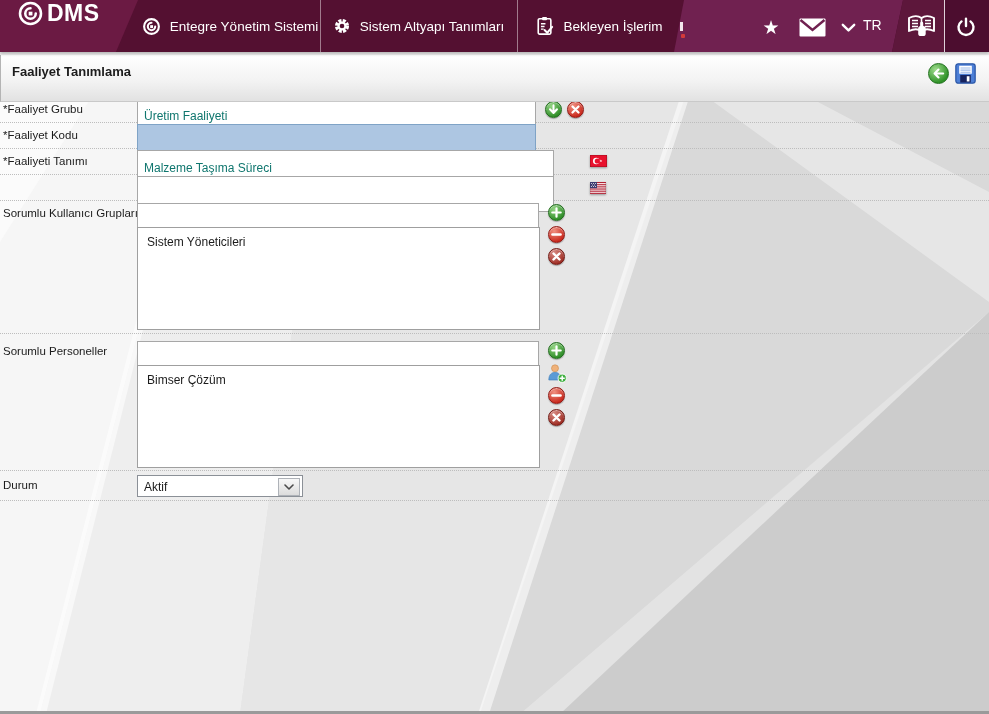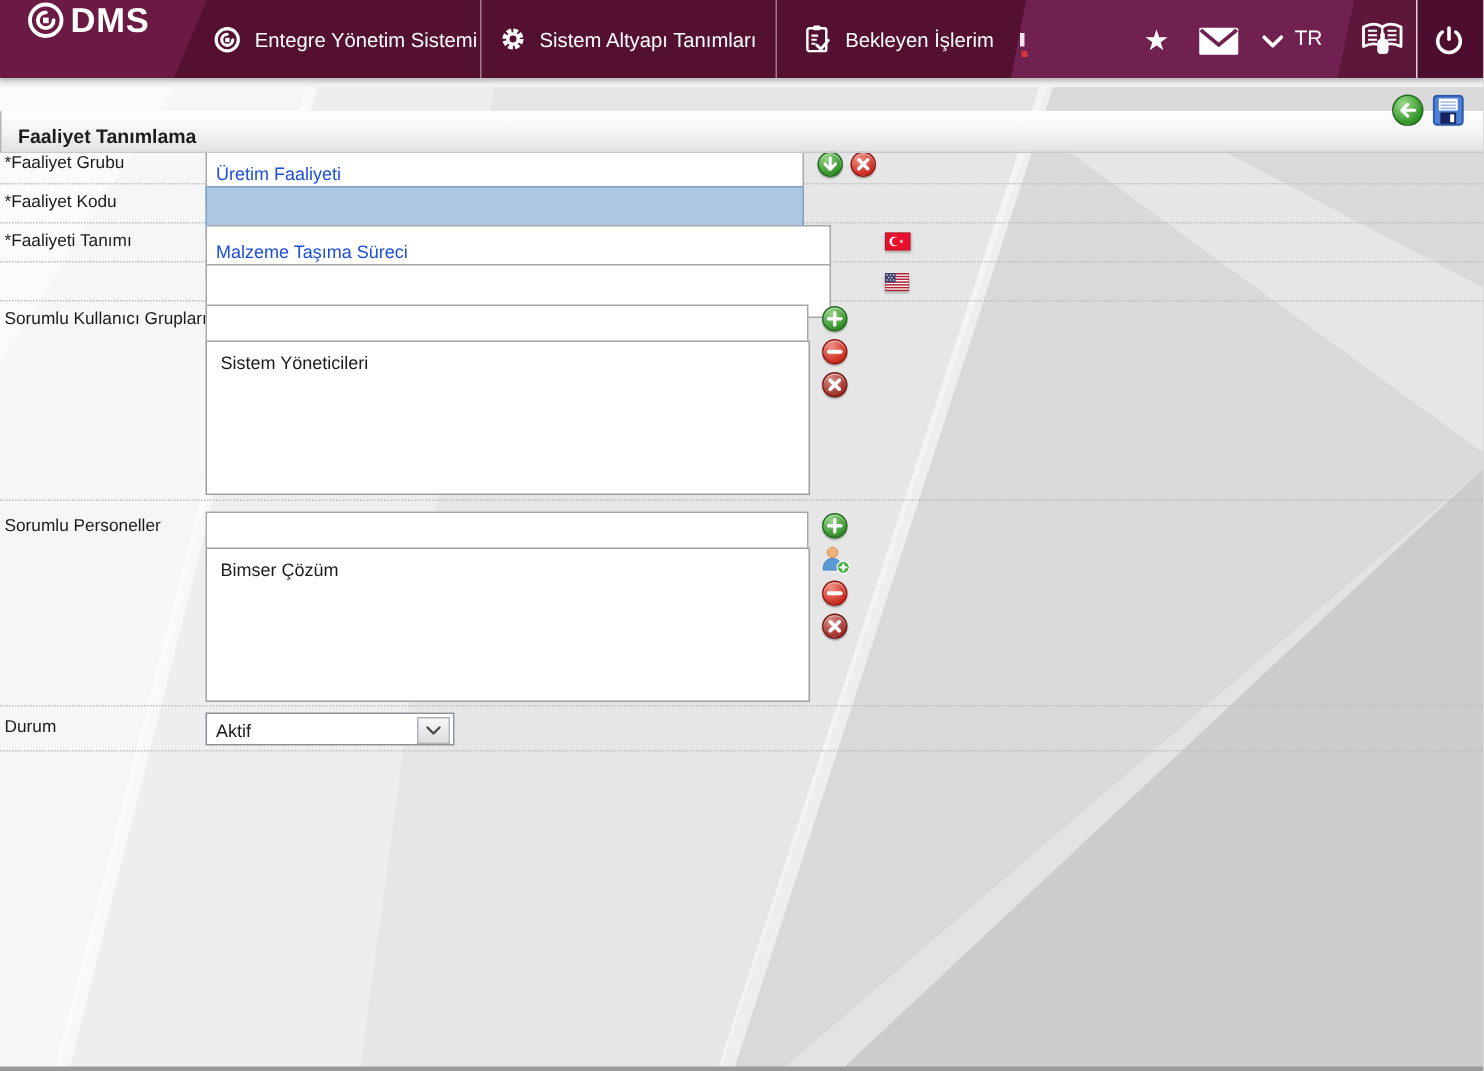--- a/index.html
+++ b/index.html
@@ -29,7 +29,7 @@
 
   
   .gap-strip{position:absolute;left:0;top:52px;width:989px;height:6px;background:#f2f2f2;z-index:12;}
-  .title-strip{position:absolute;left:0;top:74px;width:989px;height:28px;z-index:12;
+  .title-strip{position:absolute;left:0;top:55px;width:989px;height:47px;z-index:12;
                background:linear-gradient(180deg,#ffffff 0%,#f3f3f3 55%,#e2e2e2 100%);
                border-bottom:1px solid #c9c9c9;border-left:1px solid #b4b4b4;box-sizing:border-box;}
   .page-title{position:absolute;left:11px;top:9px;font-size:13px;font-weight:bold;color:#1c1c1c;}

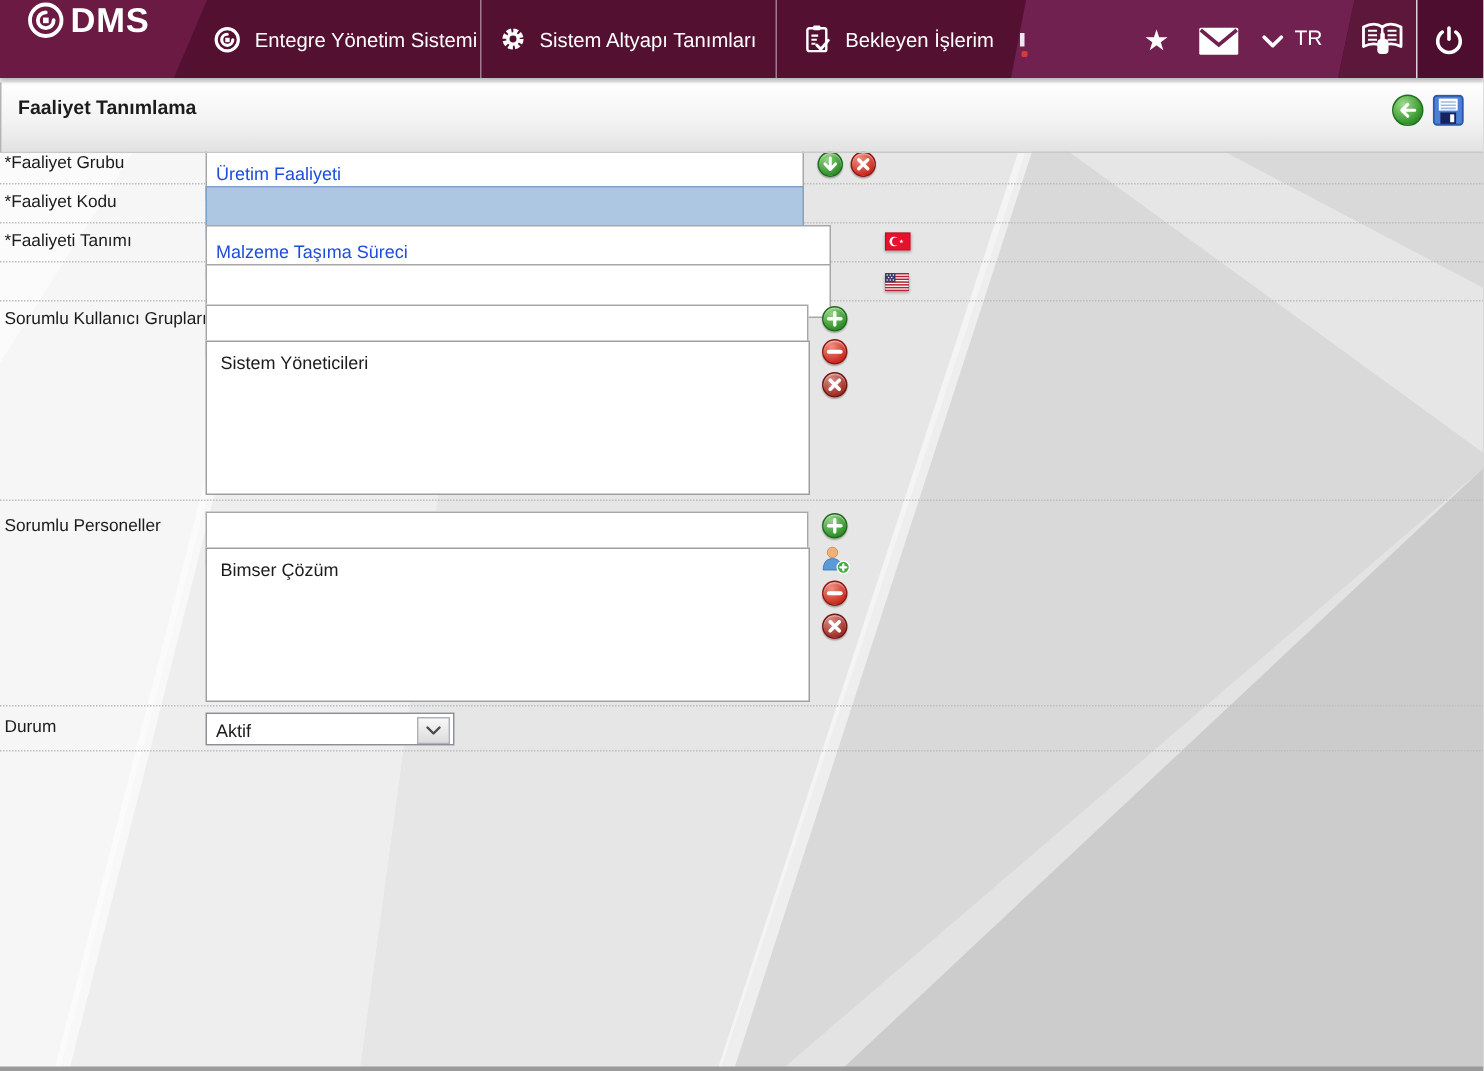--- a/index.html
+++ b/index.html
@@ -45,7 +45,7 @@
   .form-layer{position:absolute;left:0;top:0;width:989px;height:714px;z-index:10;}
   .flabel{position:absolute;left:3px;font-size:11.5px;color:#1b1b1b;white-space:nowrap;}
   .tinput{position:absolute;height:36px;border:1px solid #a7a7a7;background:#fff;box-sizing:border-box;
-          font-family:"Liberation Sans",sans-serif;font-size:12px;color:#1d4ed8;padding:2px 6px;outline:none;}
+          font-family:"Liberation Sans",sans-serif;font-size:12px;color:#0f766e;padding:2px 6px;outline:none;}
   .tinput.focused{background:#adc6e2;border:1px solid #7fa3c6;}
   .listbox{position:absolute;border:1px solid #9f9f9f;background:#fff;box-sizing:border-box;cursor:default;}
   .list-item{padding:7px 9px 0 9px;font-size:12px;color:#1b1b1b;}

